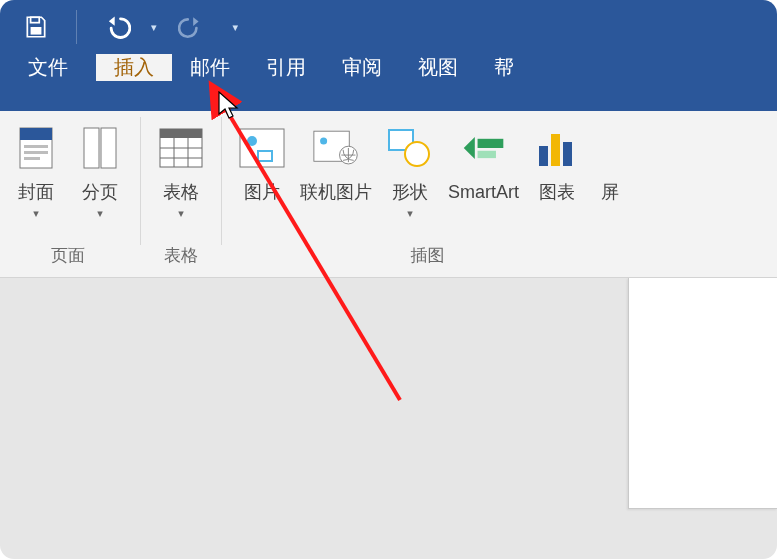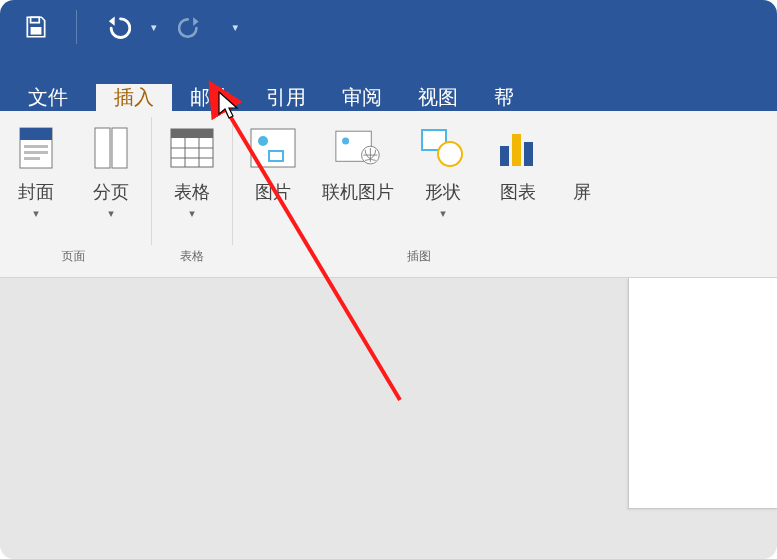--- a/index.html
+++ b/index.html
@@ -41,7 +41,7 @@
     height: 57px;
     background: #2b579a;
     display: flex;
-    align-items: flex-end;
+    align-items: flex-start;
     color: #fff;
   }
   .tab {

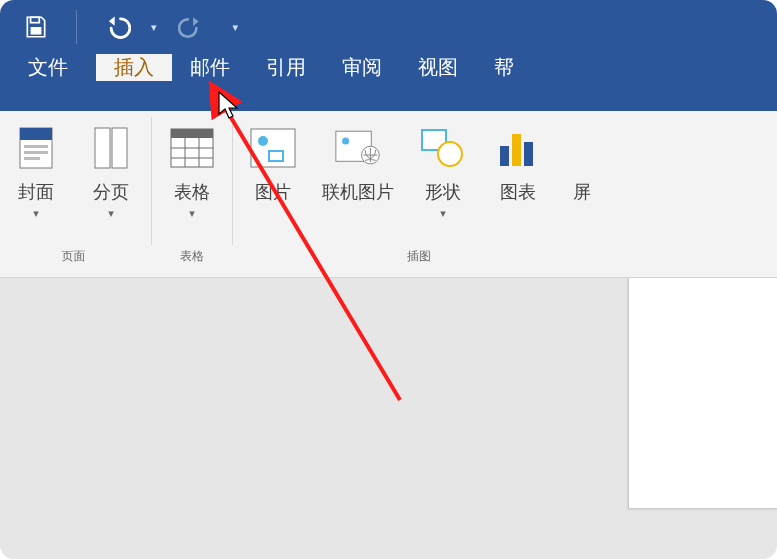--- a/index.html
+++ b/index.html
@@ -76,7 +76,7 @@
   .group-row {
     display: flex;
     align-items: flex-start;
-    gap: 11px;
+    gap: 0;
     height: 128px;
   }
   .group-label {

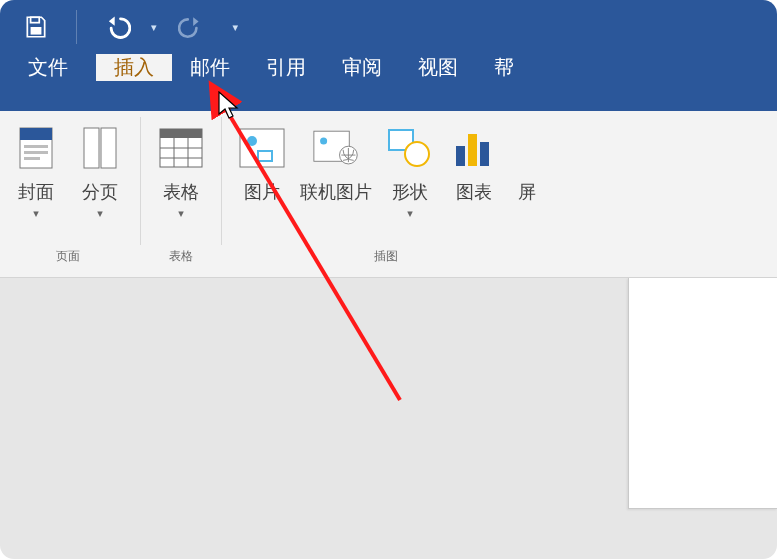--- a/index.html
+++ b/index.html
@@ -288,6 +288,16 @@
         </div>
         <div class="btn">
           <div class="icon">
+            <svg width="50" height="40" viewBox="0 0 50 40">
+                <polygon points="3,20 15,8 15,32" fill="#2e9e5b"></polygon>
+                <rect x="18" y="10" width="28" height="10" fill="#2e9e5b"></rect>
+                <rect x="18" y="23" width="20" height="8" fill="#9fe0b8"></rect>
+              </svg>
+          </div>
+          <div class="lbl">SmartArt</div>
+        </div>
+        <div class="btn">
+          <div class="icon">
             <svg width="44" height="40" viewBox="0 0 44 40">
                 <rect x="4" y="18" width="9" height="20" fill="#2b579a"></rect>
                 <rect x="16" y="6" width="9" height="32" fill="#f2b705"></rect>

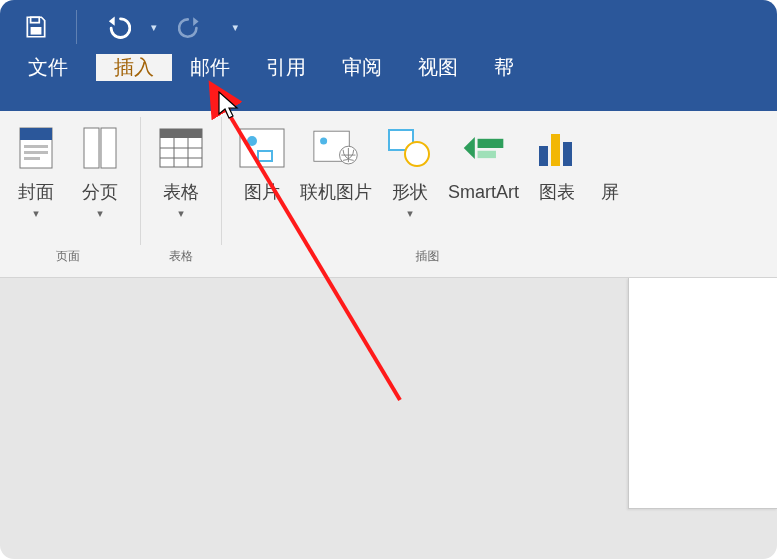--- a/index.html
+++ b/index.html
@@ -80,7 +80,7 @@
     height: 128px;
   }
   .group-label {
-    font-size: 12px;
+    font-size: 17px;
     color: #6a6a6a;
     height: 30px;
     line-height: 30px;

